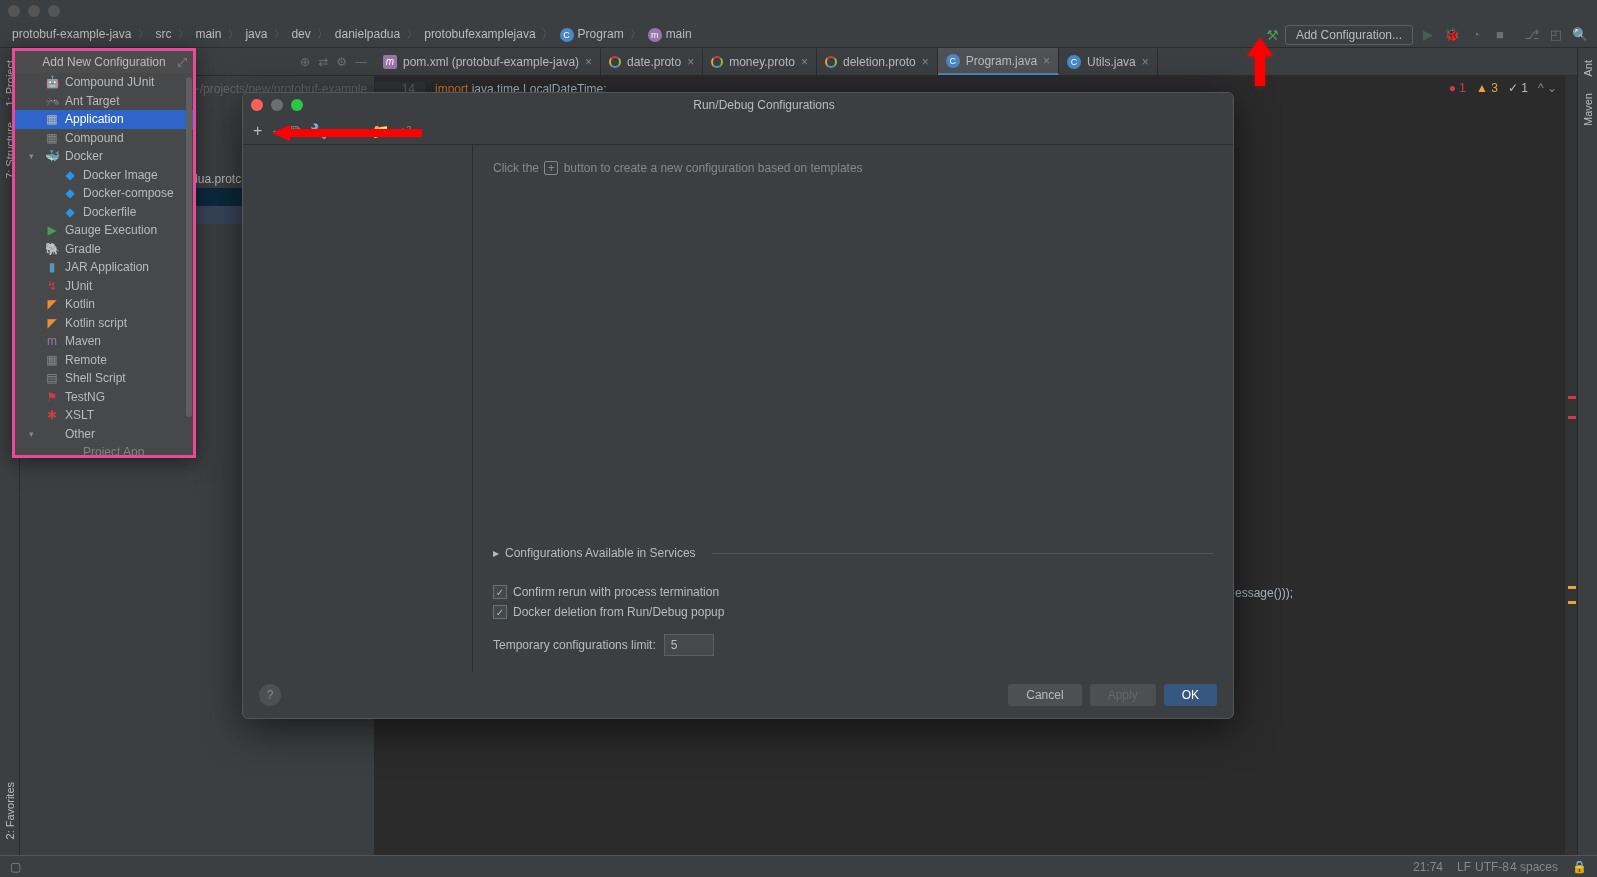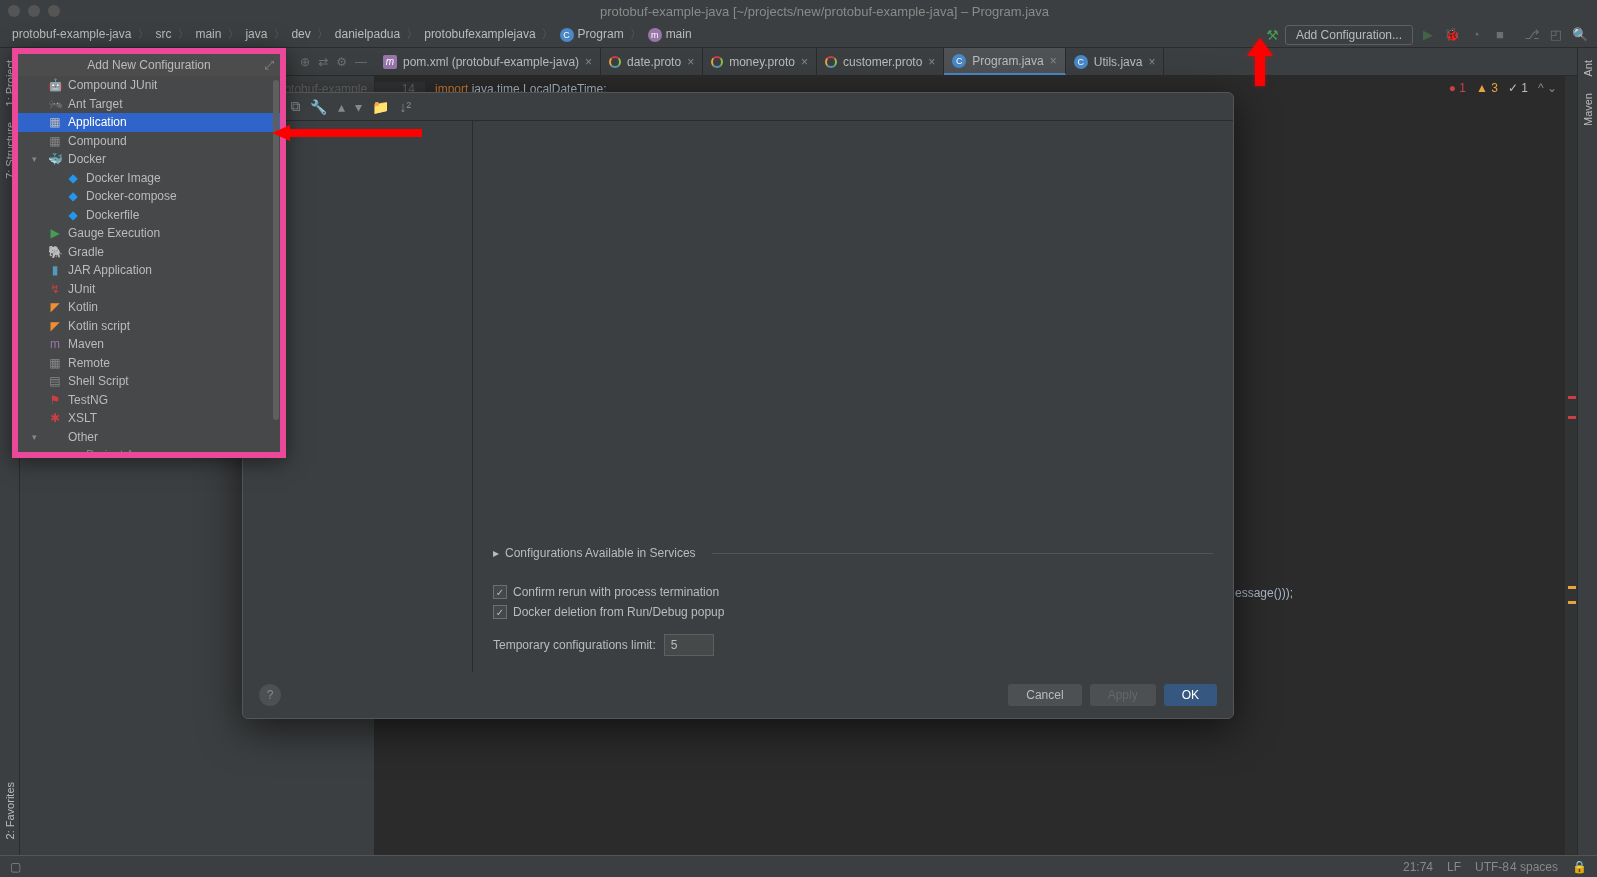--- a/index.html
+++ b/index.html
@@ -142,7 +142,6 @@
     <div class="tl"></div>
     <div class="tl"></div>
   </div>
-  <div class="title-text">protobuf-example-java [~/projects/new/protobuf-example-java] – Program.java</div>
 </div>
 
 <div class="topbar">

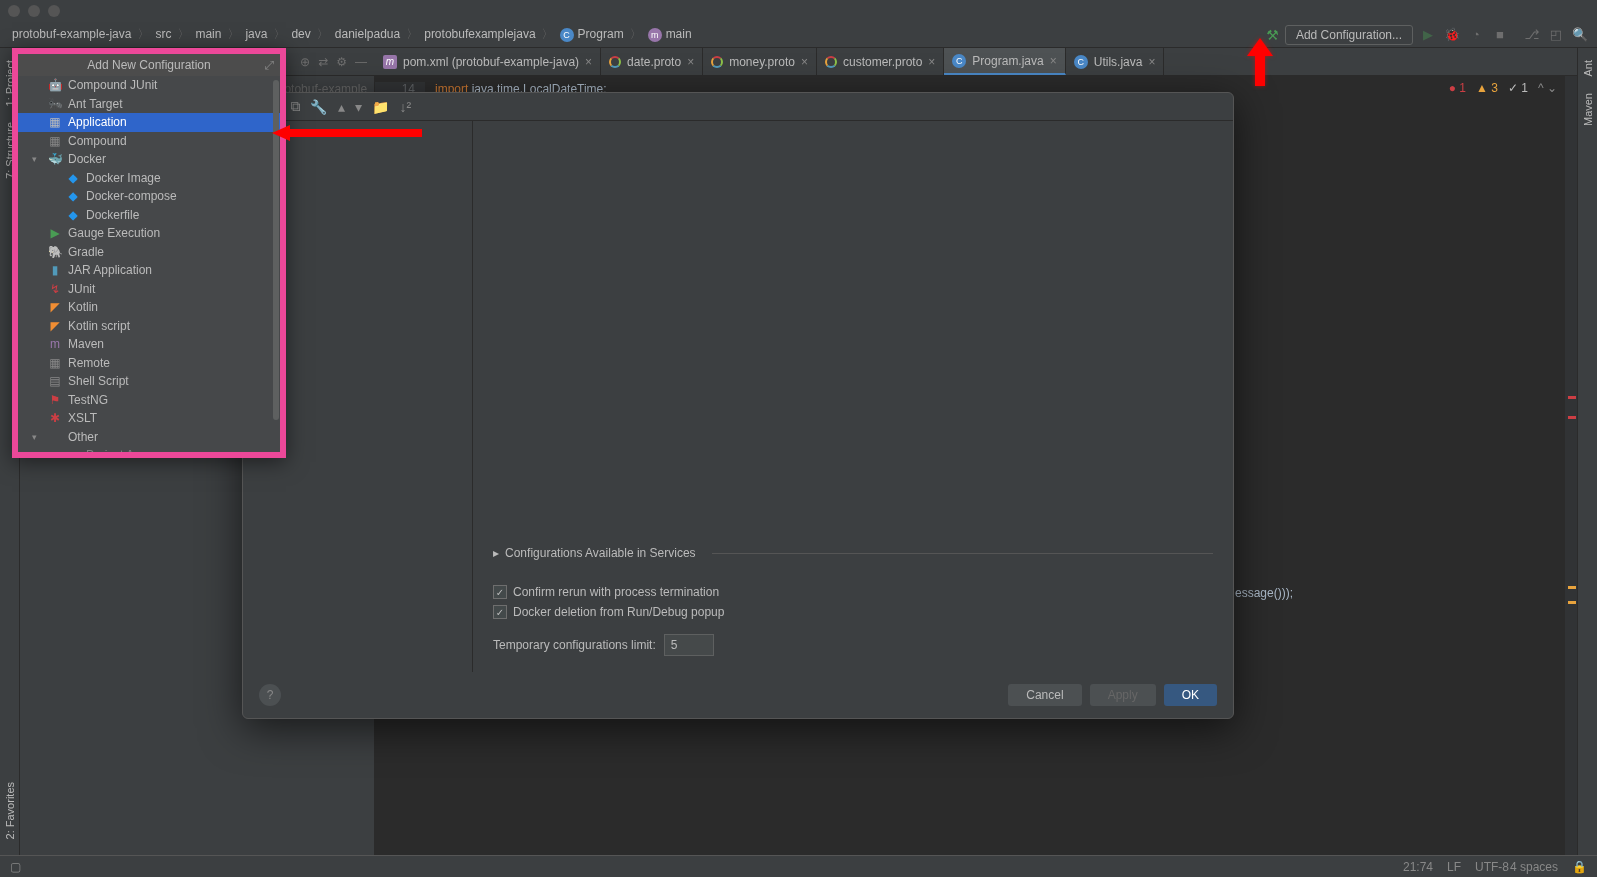--- a/index.html
+++ b/index.html
@@ -94,7 +94,7 @@
 .dlg-right { flex: 1; padding: 16px 20px; display: flex; flex-direction: column; }
 
 
-.config-popup { position: absolute; left: 12px; top: 48px; width: 274px; height: 410px; background: #46484a; border: 6px solid #ec4899; box-shadow: 0 4px 20px rgba(0,0,0,0.5); z-index: 10; display: flex; flex-direction: column; }
+.config-popup { position: absolute; left: 12px; top: 48px; width: 184px; height: 410px; background: #46484a; border: 3px solid #ec4899; box-shadow: 0 4px 20px rgba(0,0,0,0.5); z-index: 10; display: flex; flex-direction: column; }
 .popup-header { background: #4c4c4c; padding: 4px 8px; text-align: center; color: #bbb; position: relative; }
 .popup-header .expand { position: absolute; right: 6px; color: #888; }
 .popup-list { flex: 1; overflow-y: auto; }

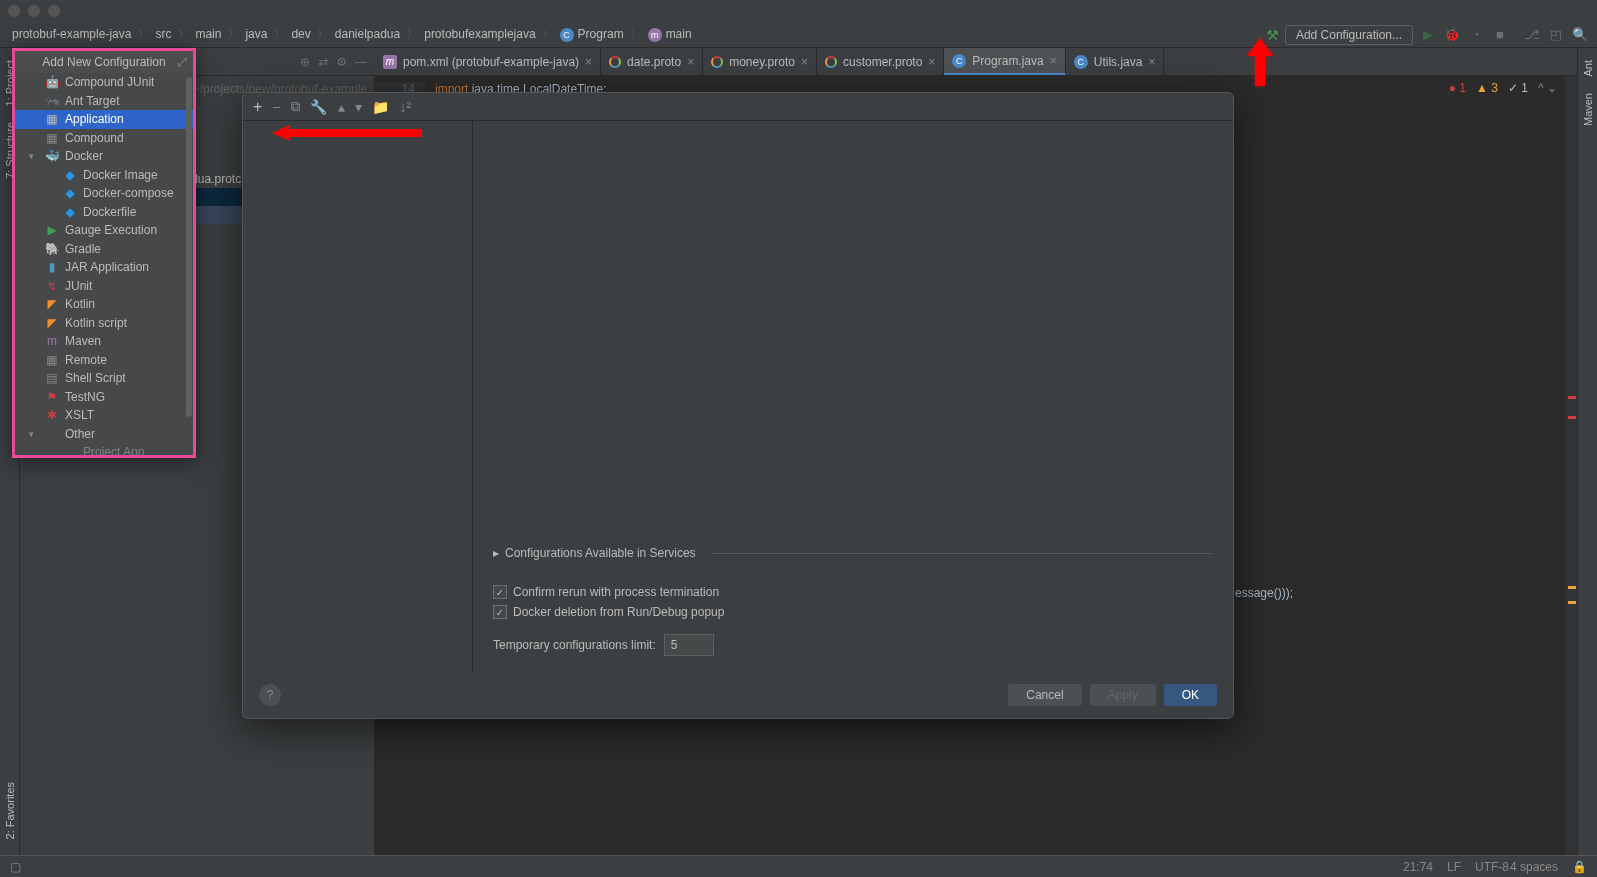--- a/index.html
+++ b/index.html
@@ -294,7 +294,7 @@
     </div>
   <div class="tab">
       <span class="tab-icon proto"></span>
-      <span>customer.proto</span>
+      <span>deletion.proto</span>
       <span class="tab-close">×</span>
     </div>
   <div class="tab active">

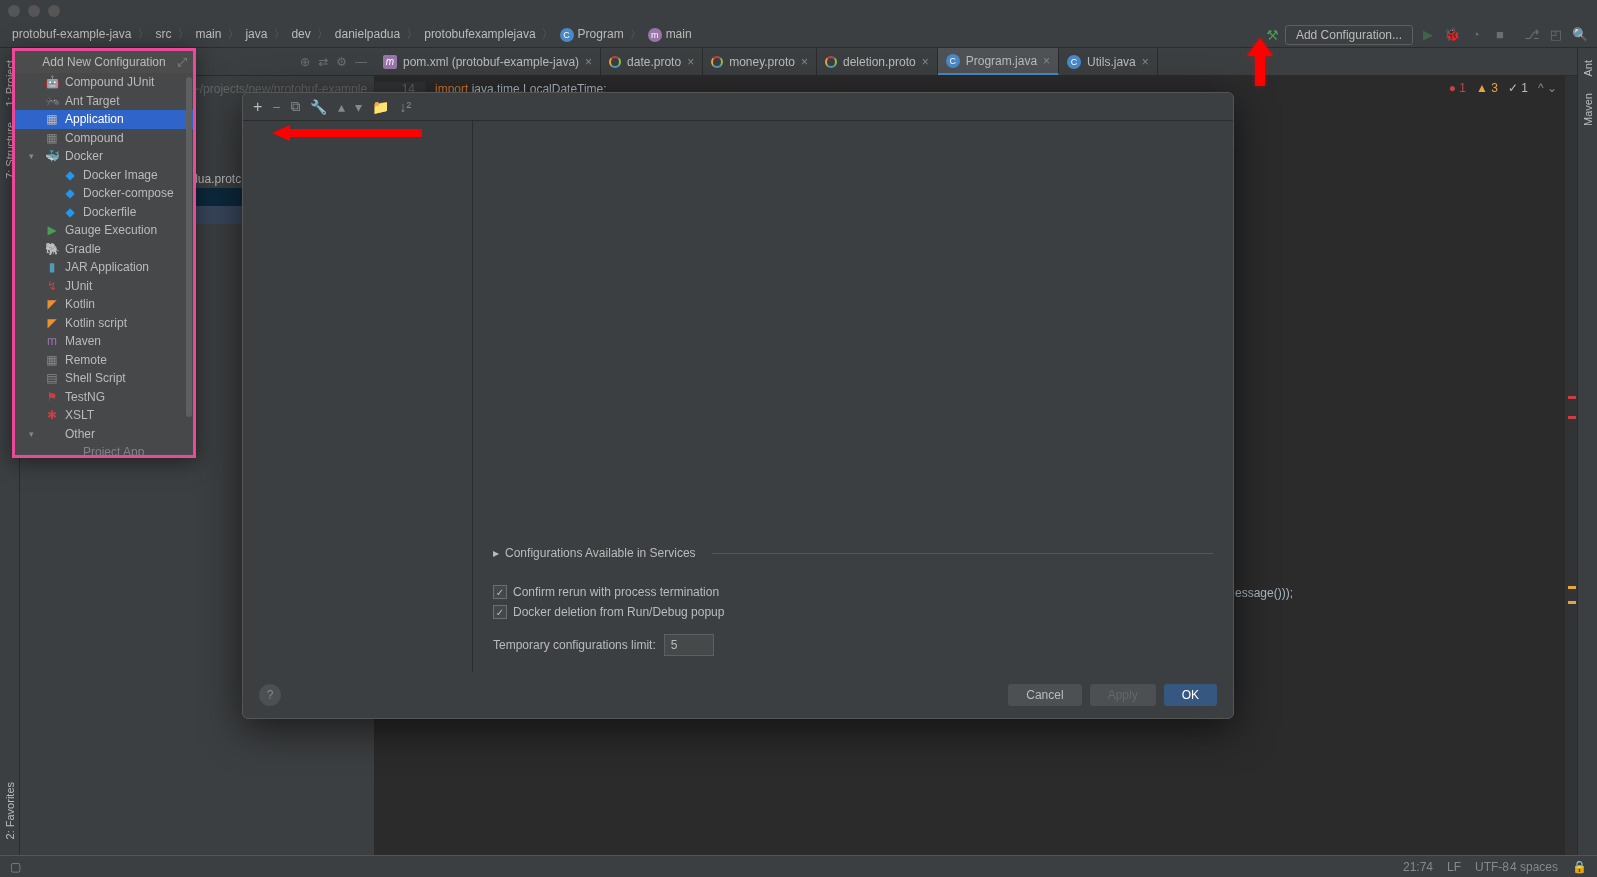--- a/index.html
+++ b/index.html
@@ -333,6 +333,14 @@
 </div>
 
 <div class="dialog">
+  <div class="dlg-title">
+    <div class="dlg-traffic">
+      <div class="dlg-tl r"></div>
+      <div class="dlg-tl y"></div>
+      <div class="dlg-tl g"></div>
+    </div>
+    <div class="dlg-title-text">Run/Debug Configurations</div>
+  </div>
   <div class="dlg-toolbar">
     <span class="add">+</span>
     <span>−</span>

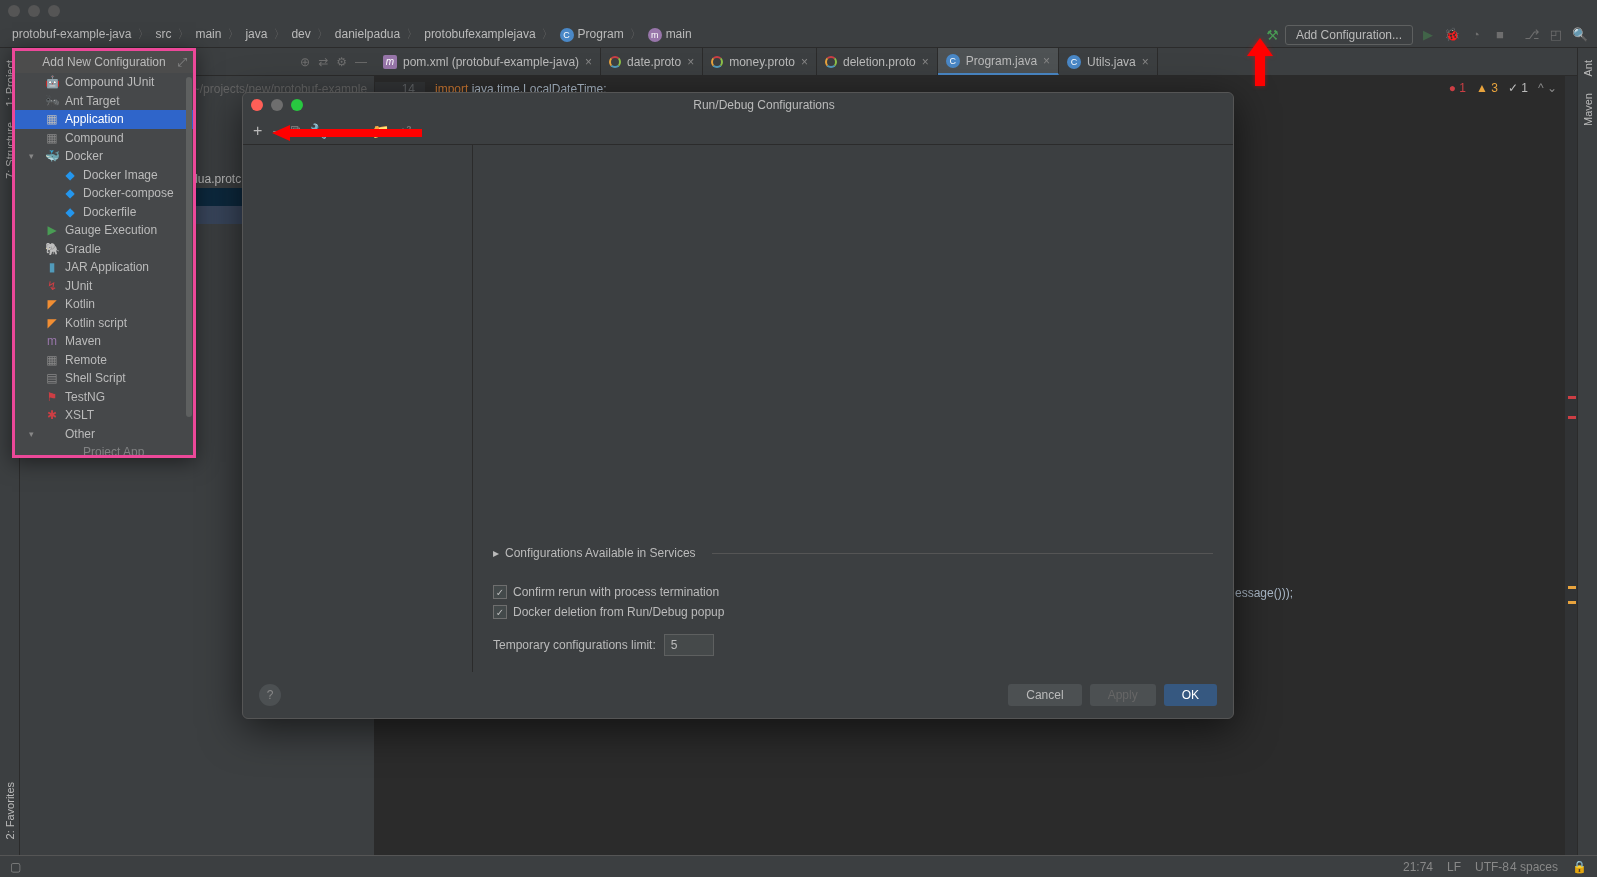--- a/index.html
+++ b/index.html
@@ -354,6 +354,9 @@
   <div class="dlg-body">
     <div class="dlg-left"></div>
     <div class="dlg-right">
+      <div class="dlg-hint">
+        <span>Click the </span><span class="dlg-plus">+</span><span> button to create a new configuration based on templates</span>
+      </div>
       <div class="dlg-section">
         <div class="section-header">▸ <span>Configurations Available in Services</span><span class="section-line"></span></div>
         <div style="height:16px"></div>

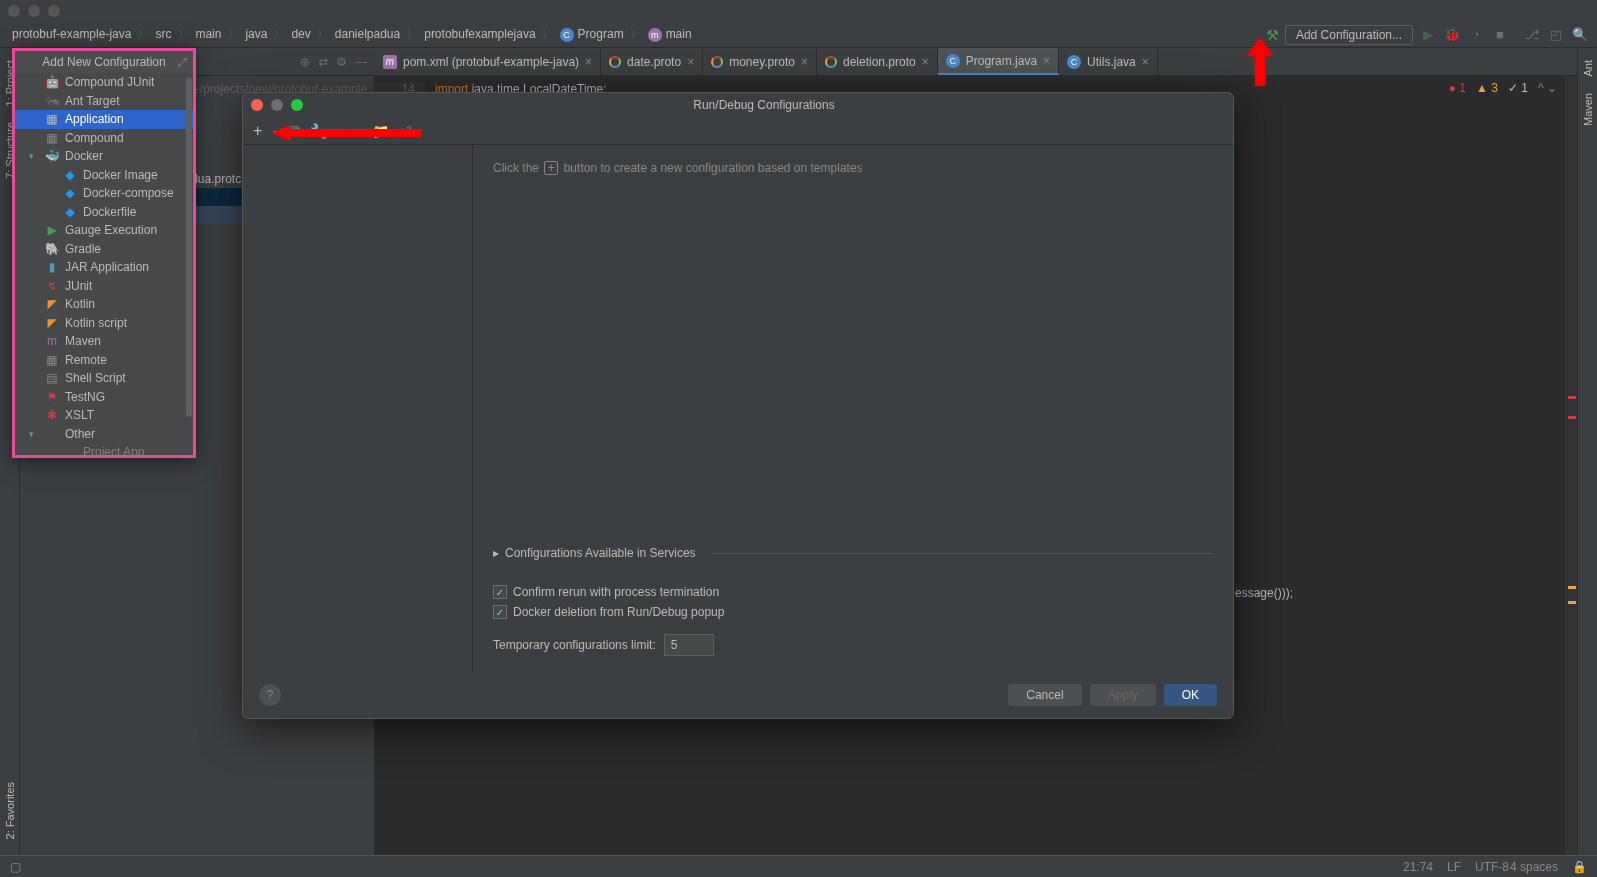--- a/index.html
+++ b/index.html
@@ -526,7 +526,7 @@
   <span>▢</span>
   <span style="margin-left:auto">21:74</span>
   <span style="margin-left:14px">LF</span>
-  <span style="margin-left:14px">UTF-8</span>
+  <span style="margin-left:4px">UTF-8</span>
   <span style="margin-left:1px">4 spaces</span>
   <span style="margin-left:14px">🔒</span>
 </div>

